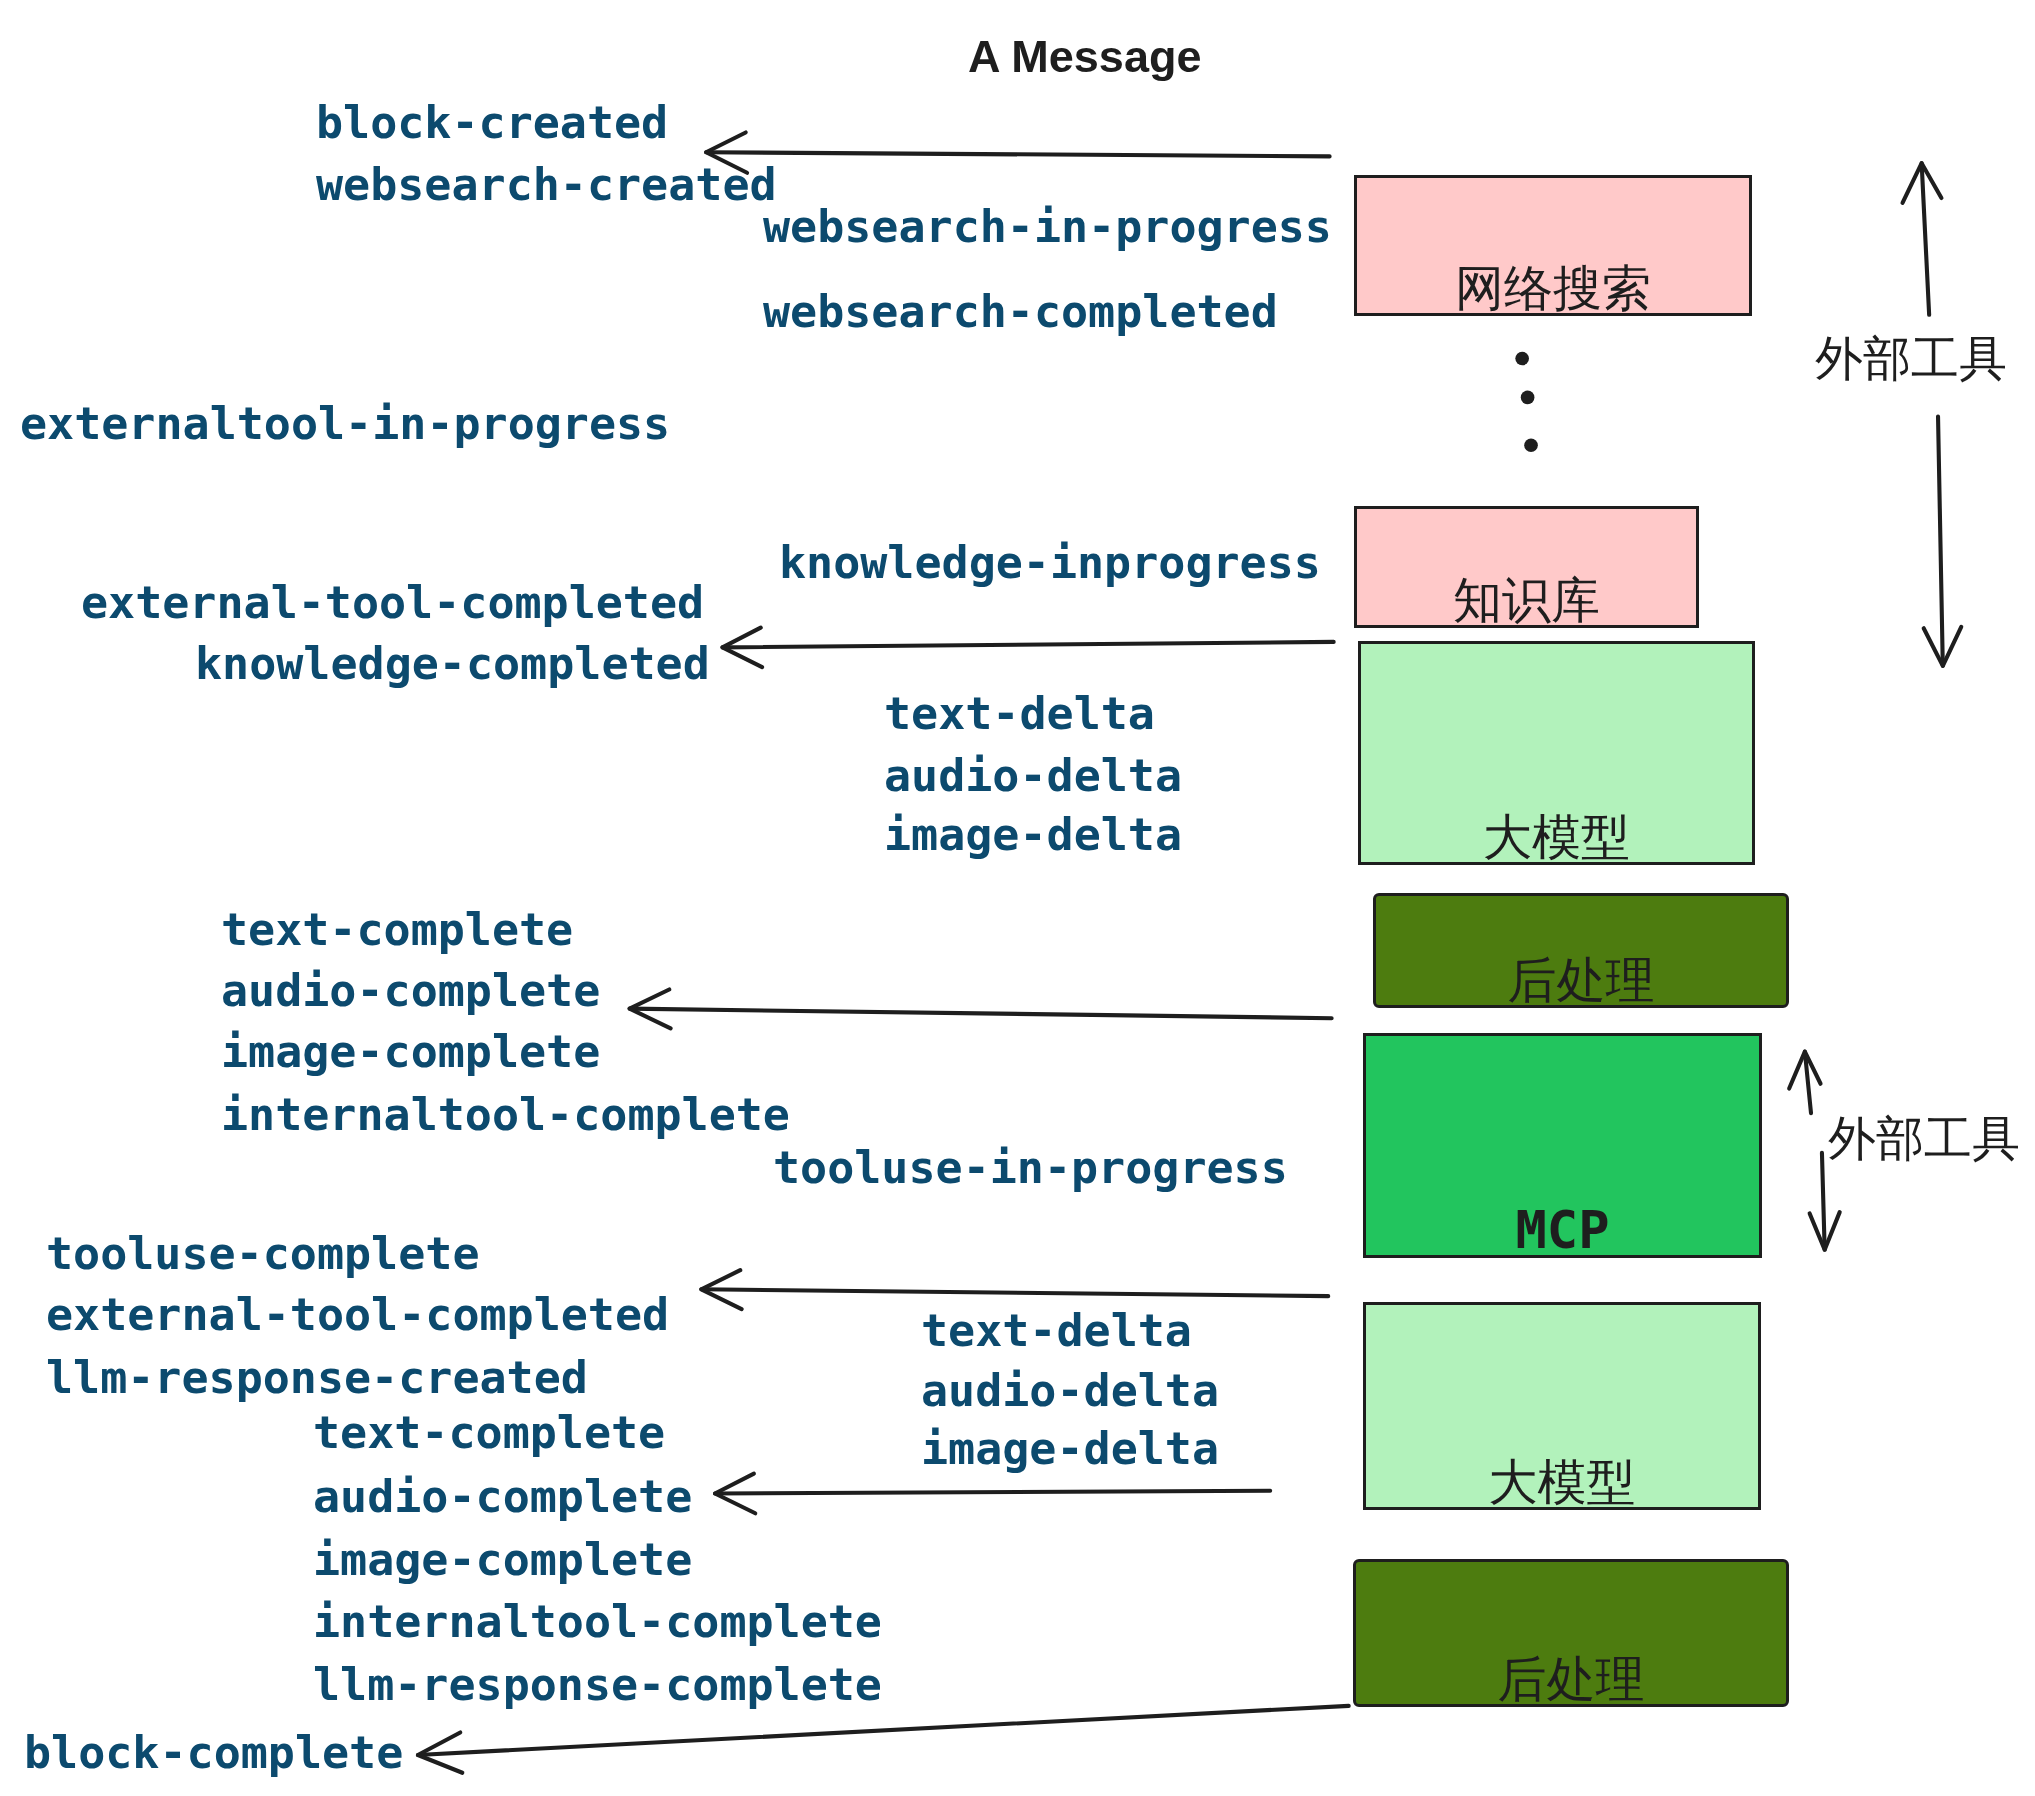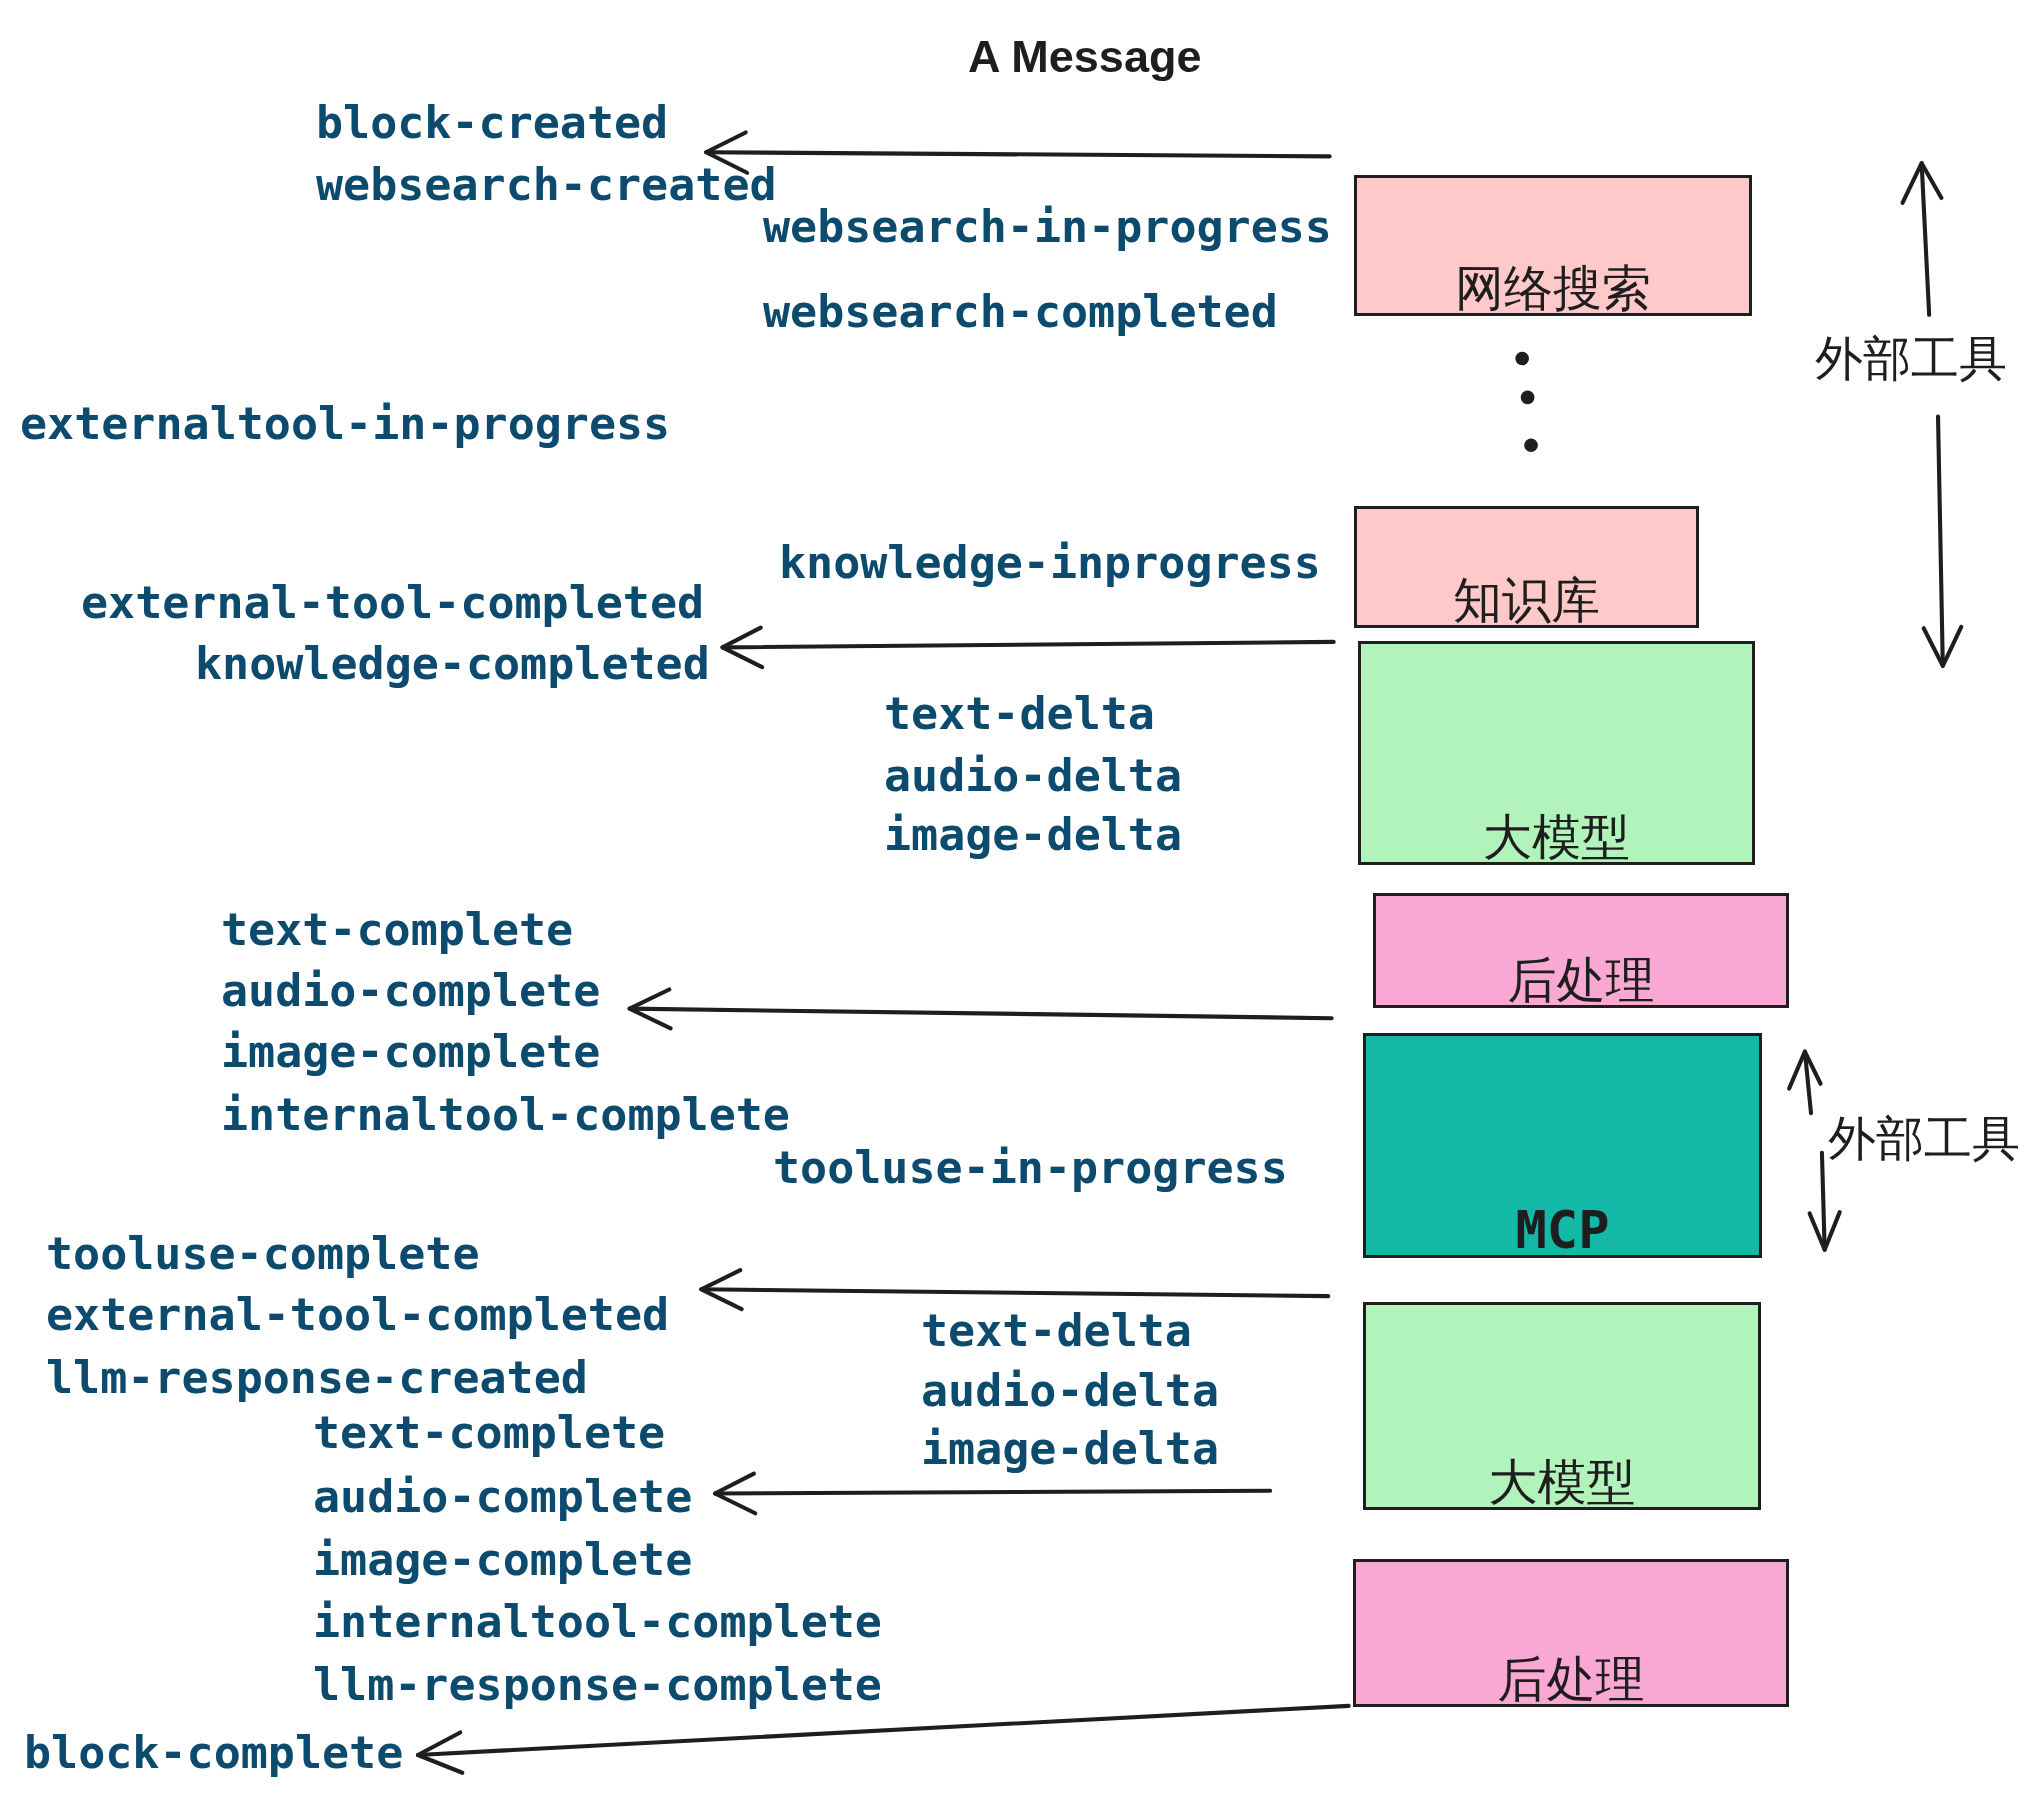--- a/index.html
+++ b/index.html
@@ -30,7 +30,7 @@
   .pink{background:#FFC9C9;}
   .green{background:#B2F2BB;}
   .yellow{background:#14b8a6;}
-  .white{background:#f9a8d4;}
+  .white{background:#4d7c0f;border-radius:6px;}
   .side{
     position:absolute;font-family:"Liberation Sans",sans-serif;font-size:48px;
     line-height:48px;color:#1e1e1e;white-space:nowrap;

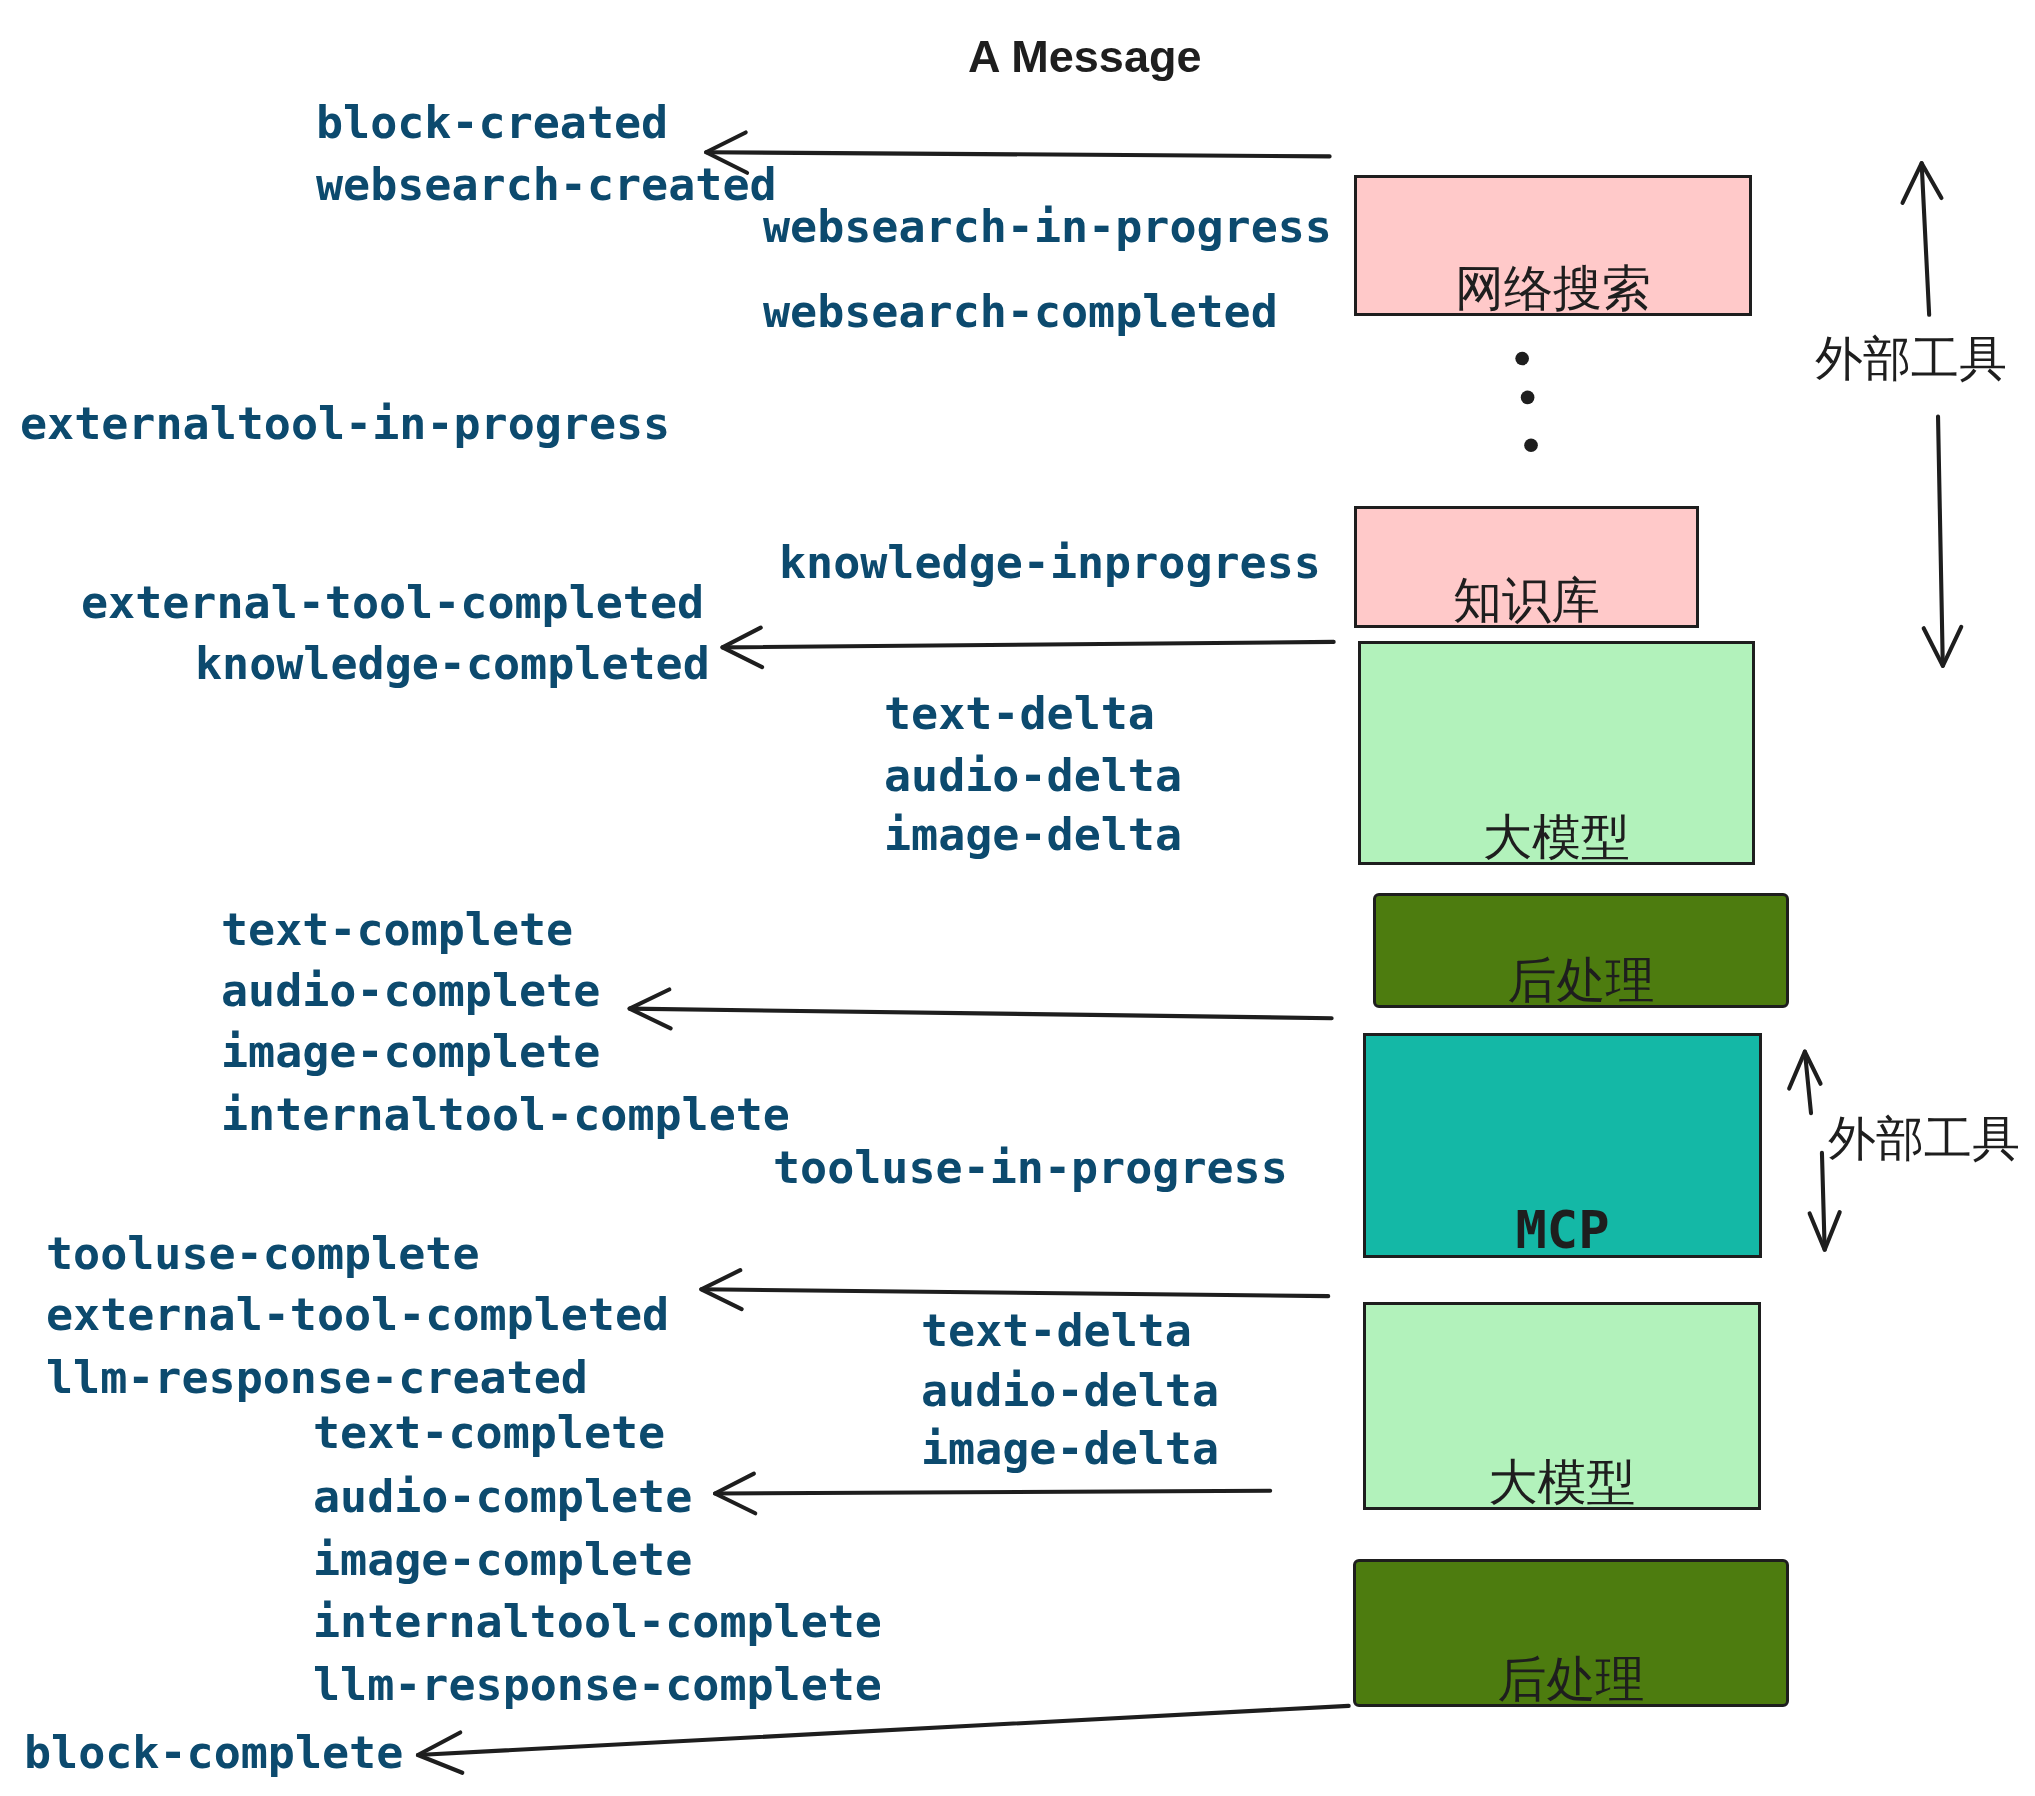--- a/index.html
+++ b/index.html
@@ -29,7 +29,7 @@
   }
   .pink{background:#FFC9C9;}
   .green{background:#B2F2BB;}
-  .yellow{background:#14b8a6;}
+  .yellow{background:#22c55e;}
   .white{background:#4d7c0f;border-radius:6px;}
   .side{
     position:absolute;font-family:"Liberation Sans",sans-serif;font-size:48px;

